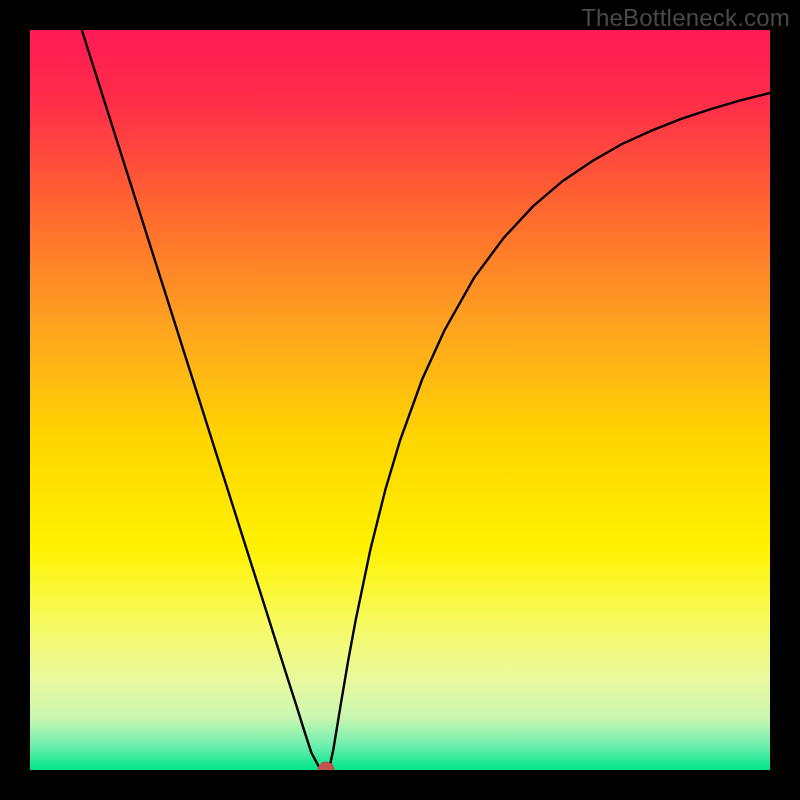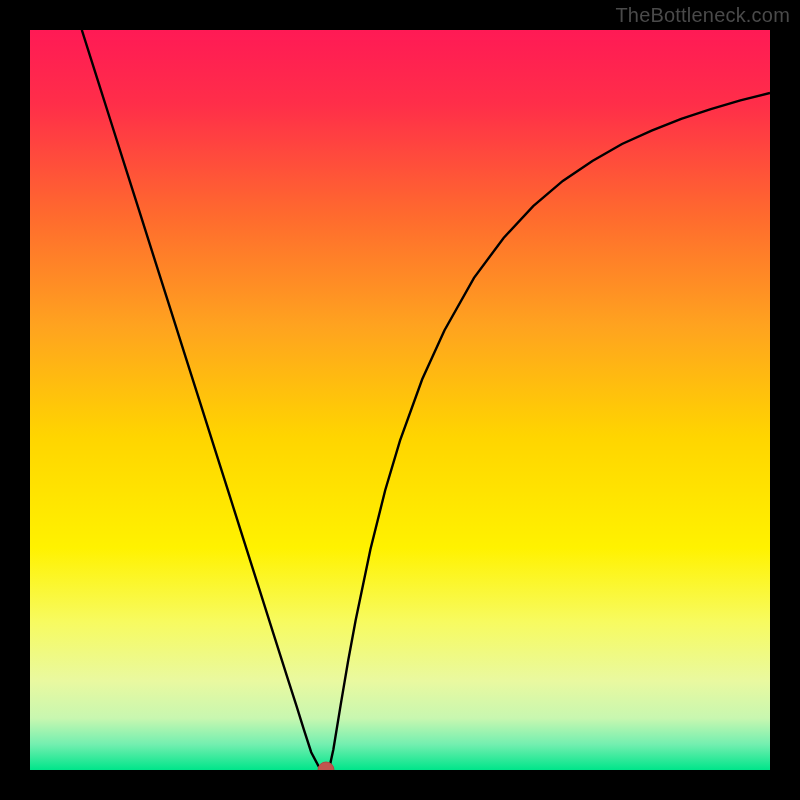--- a/index.html
+++ b/index.html
@@ -22,7 +22,7 @@
     top: 4px;
     right: 10px;
     color: #4a4a4a;
-    font-size: 20px;
+    font-size: 24px;
     font-weight: 400;
     letter-spacing: 0.2px;
     z-index: 10;

